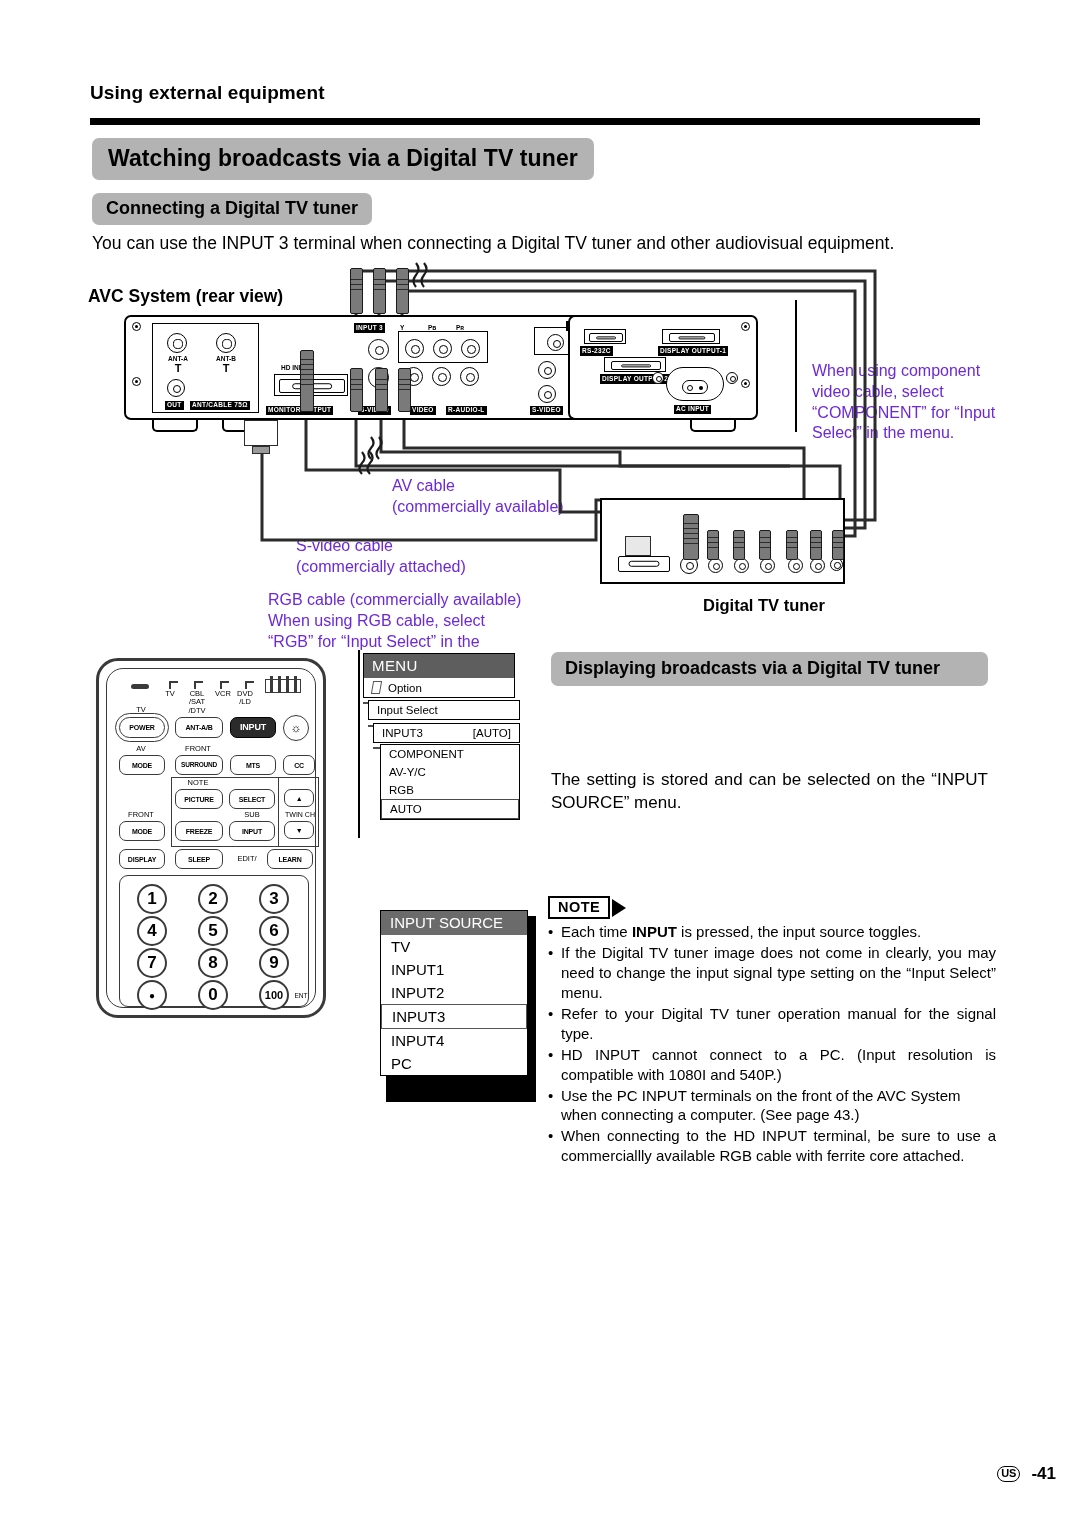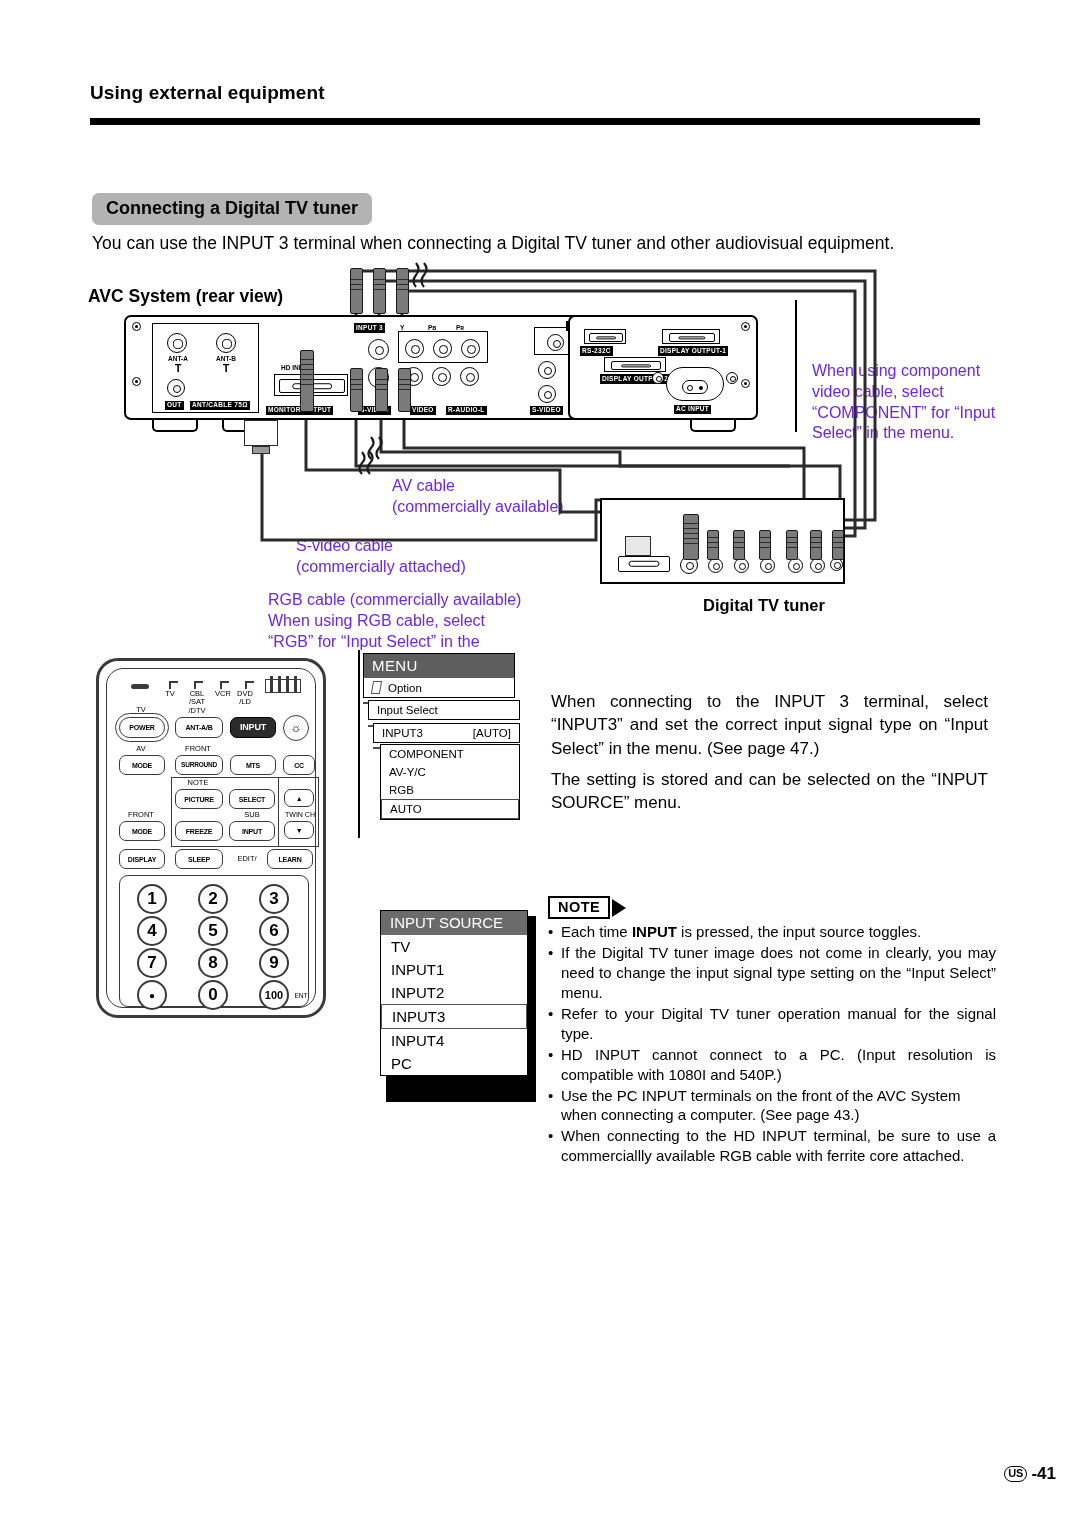--- a/index.html
+++ b/index.html
@@ -220,6 +220,7 @@
 
   <div class="kicker">Using external equipment</div>
   <div class="rule"></div>
+  <div class="h1">Watching broadcasts via a Digital TV tuner</div>
   <div class="h2">Connecting a Digital TV tuner</div>
   <div class="intro">You can use the INPUT 3 terminal when connecting a Digital TV tuner and other audiovisual equipment.</div>
 

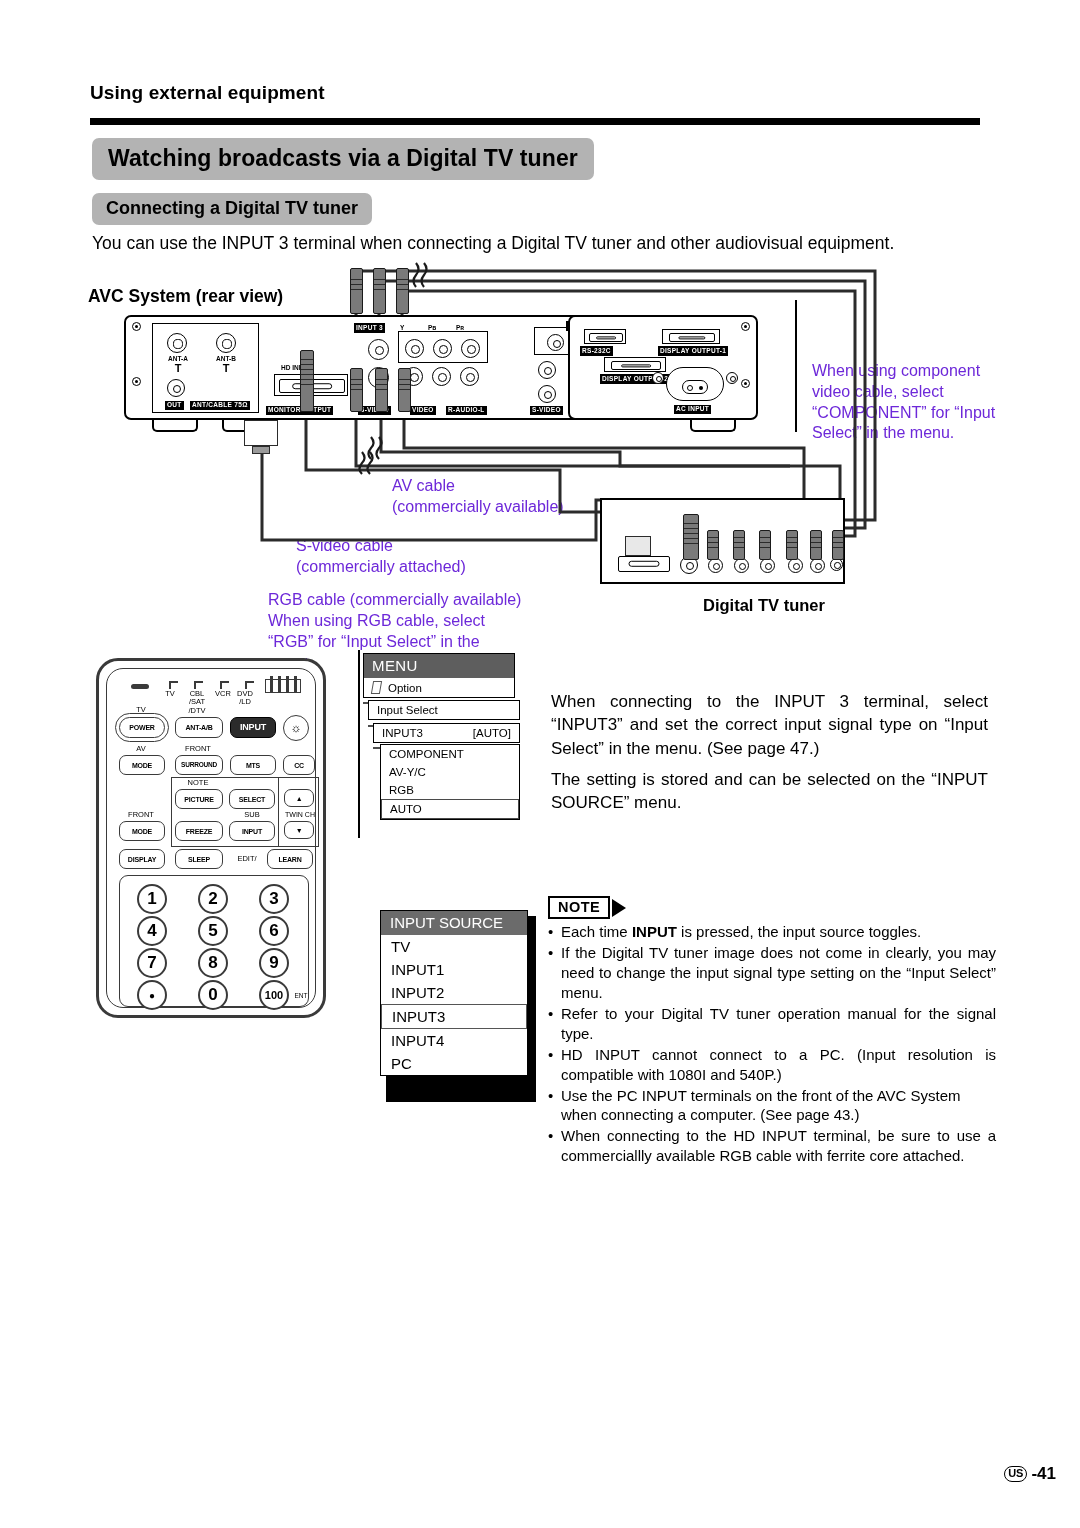--- a/index.html
+++ b/index.html
@@ -611,6 +611,7 @@
     <div class="is-row">PC</div>
   </div>
 
+  <div class="h3">Displaying broadcasts via a Digital TV tuner</div>
   <div class="para" style="top:690px;">When connecting to the INPUT 3 terminal, select “INPUT3” and set the correct input signal type on “Input Select” in the menu. (See page 47.)</div>
   <div class="para" style="top:768px;">The setting is stored and can be selected on the “INPUT SOURCE” menu.</div>
 

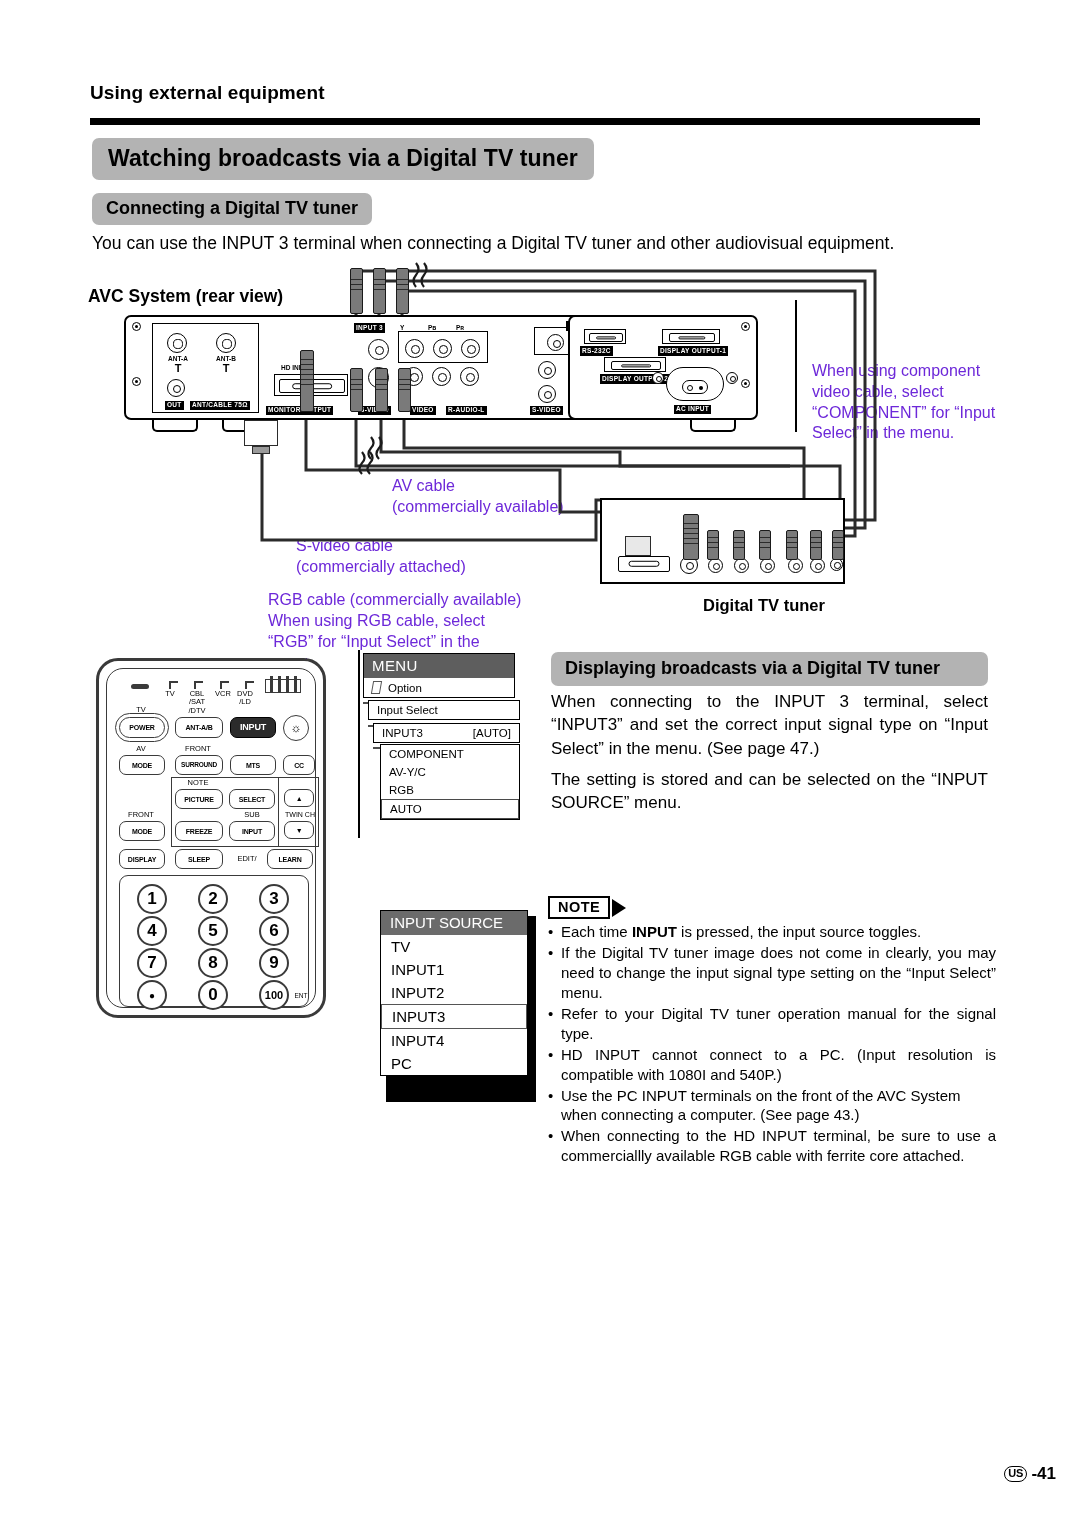--- a/index.html
+++ b/index.html
@@ -612,7 +612,6 @@
   </div>
 
   <div class="h3">Displaying broadcasts via a Digital TV tuner</div>
-  <div class="para" style="top:690px;">When connecting to the INPUT 3 terminal, select “INPUT3” and set the correct input signal type on “Input Select” in the menu. (See page 47.)</div>
   <div class="para" style="top:768px;">The setting is stored and can be selected on the “INPUT SOURCE” menu.</div>
 
   <div class="note-tag">

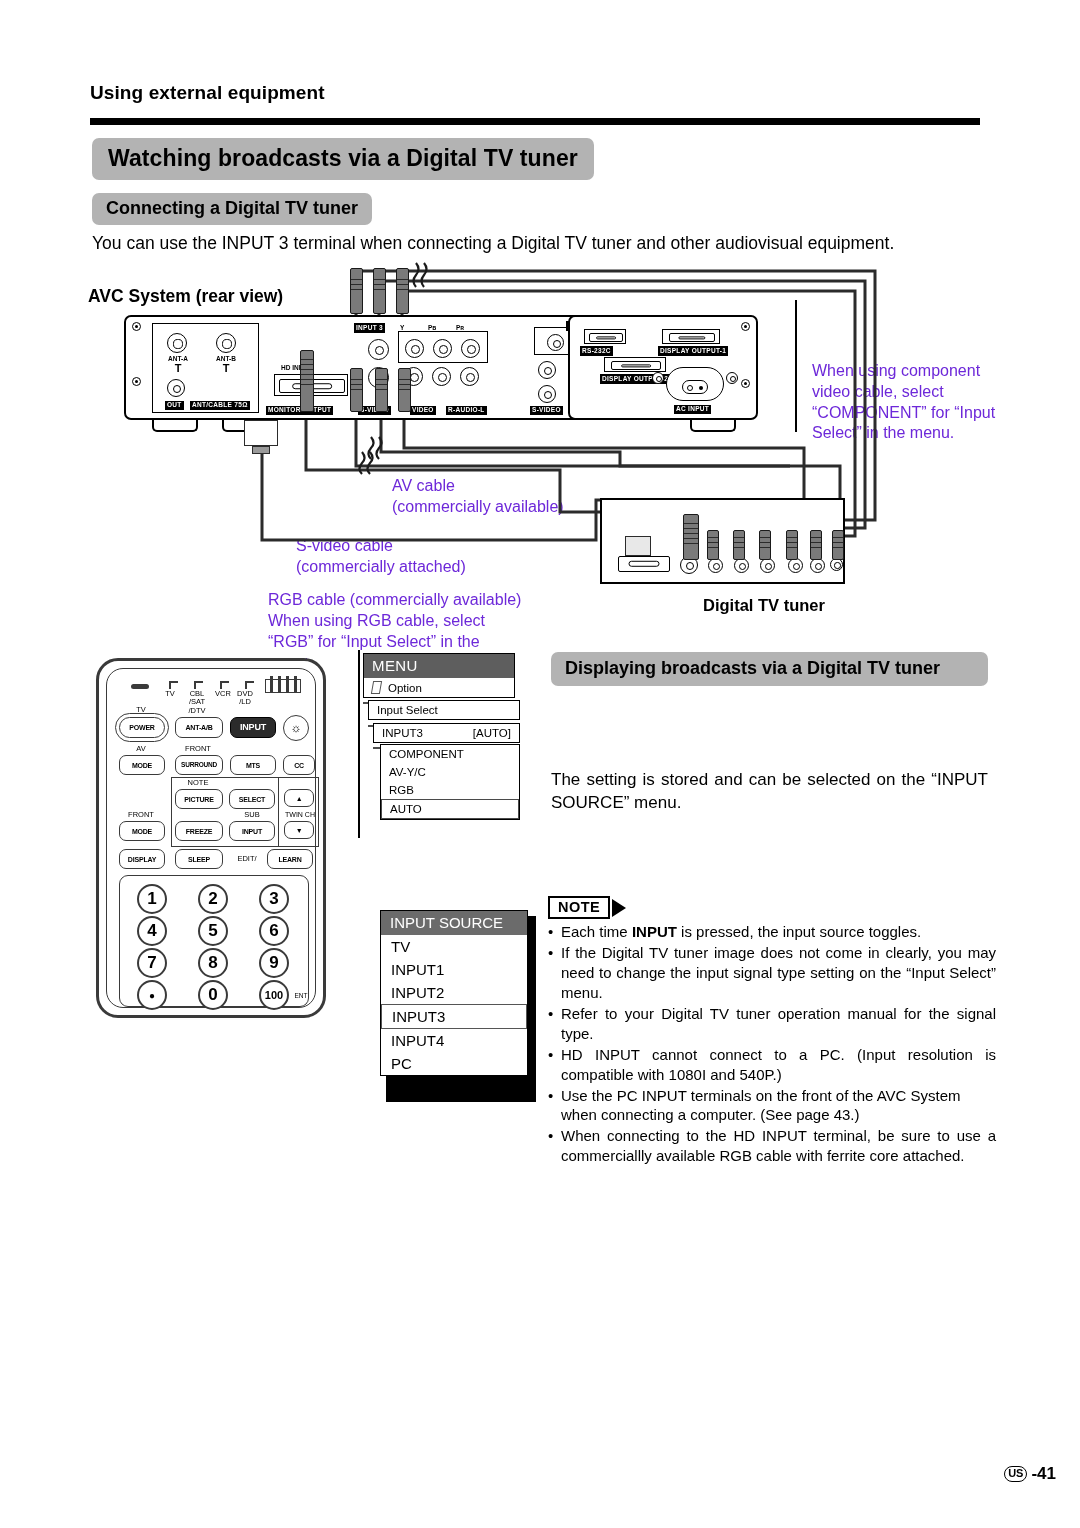--- a/index.html
+++ b/index.html
@@ -206,7 +206,7 @@
 
   .folio{
     position:absolute; right:24px; top:1464px;
-    font-size:17px; font-weight:bold; display:flex; align-items:center; gap:4px;
+    font-size:17px; font-weight:bold; display:flex; align-items:center; gap:11px;
   }
   .us{
     border:1.6px solid #000; border-radius:9px; font-size:11px;

